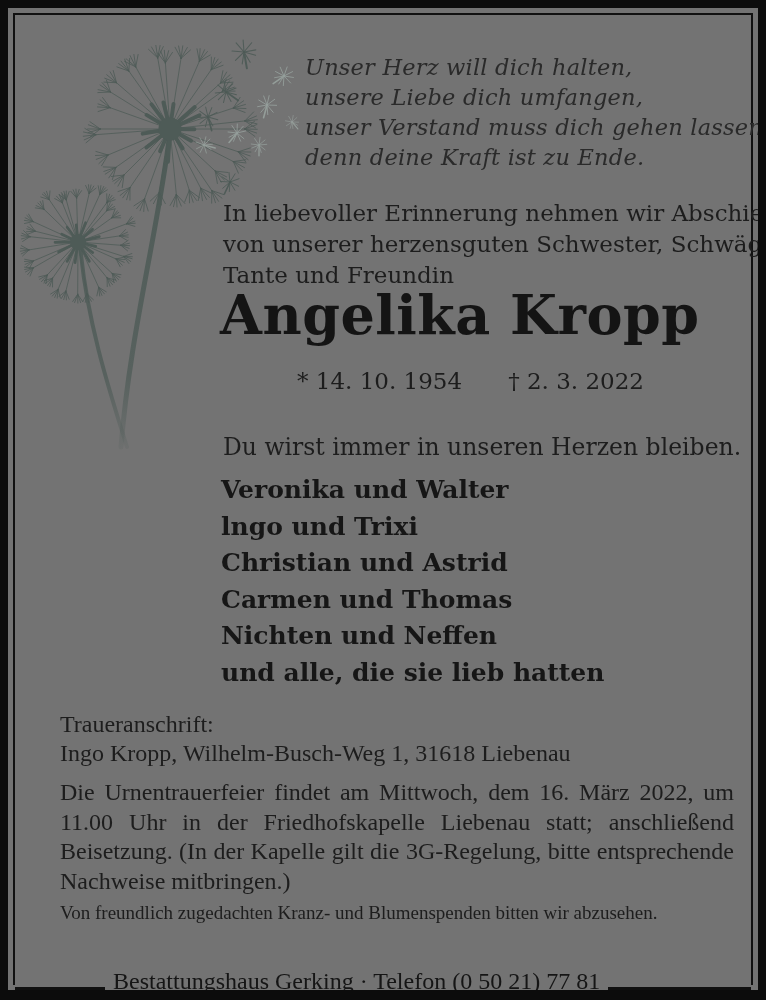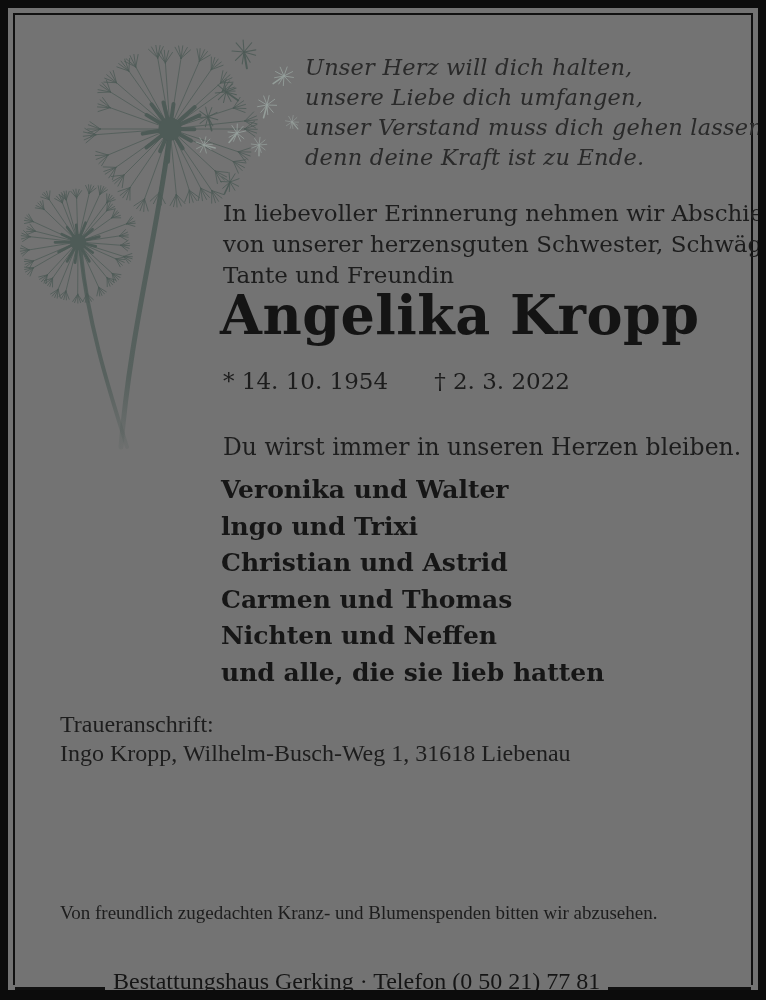--- a/index.html
+++ b/index.html
@@ -40,7 +40,7 @@
   }
   .dates{
     position:absolute;left:215px;top:360px;width:495px;
-    display:flex;gap:46px;
+    display:flex;justify-content:center;gap:46px;
     font-size:23px;
   }
   .tribute{

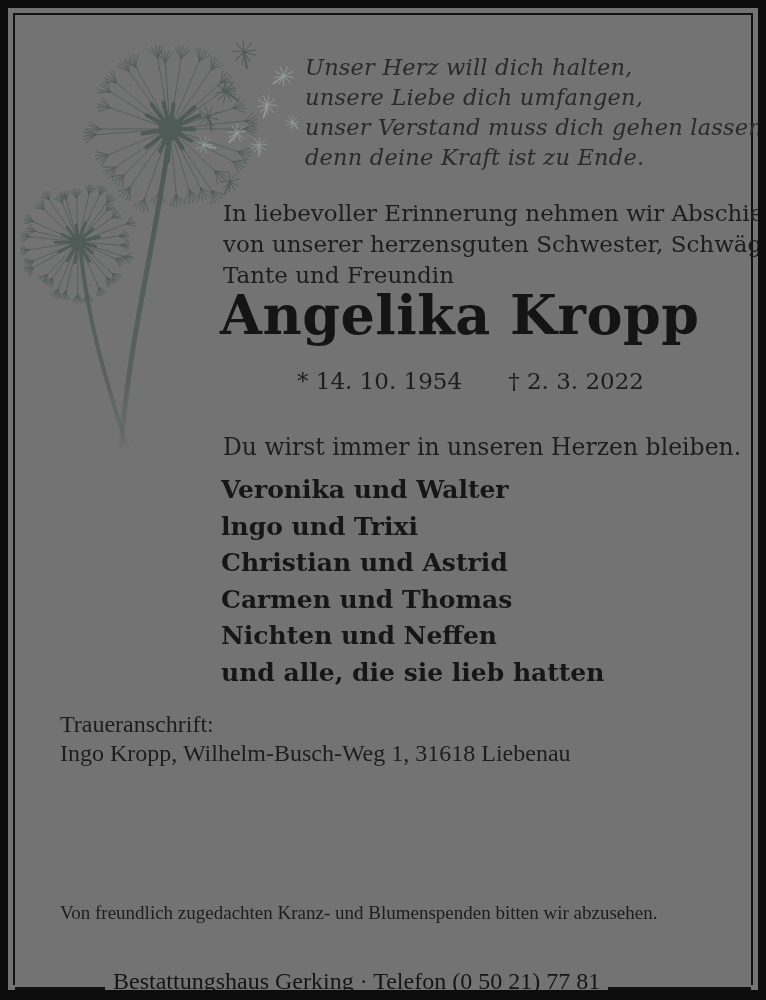--- a/index.html
+++ b/index.html
@@ -644,6 +644,7 @@
     <div>Ingo Kropp, Wilhelm-Busch-Weg 1, 31618 Liebenau</div>
   </div>
 
+  <div class="service lower">Die Urnentrauerfeier findet am Mittwoch, dem 16. März 2022, um 11.00 Uhr in der Friedhofskapelle Liebenau statt; anschließend Beisetzung. (In der Kapelle gilt die 3G-Regelung, bitte entsprechende Nachweise mitbringen.)</div>
 
   <div class="donations lower">Von freundlich zugedachten Kranz- und Blumenspenden bitten wir abzusehen.</div>
 

